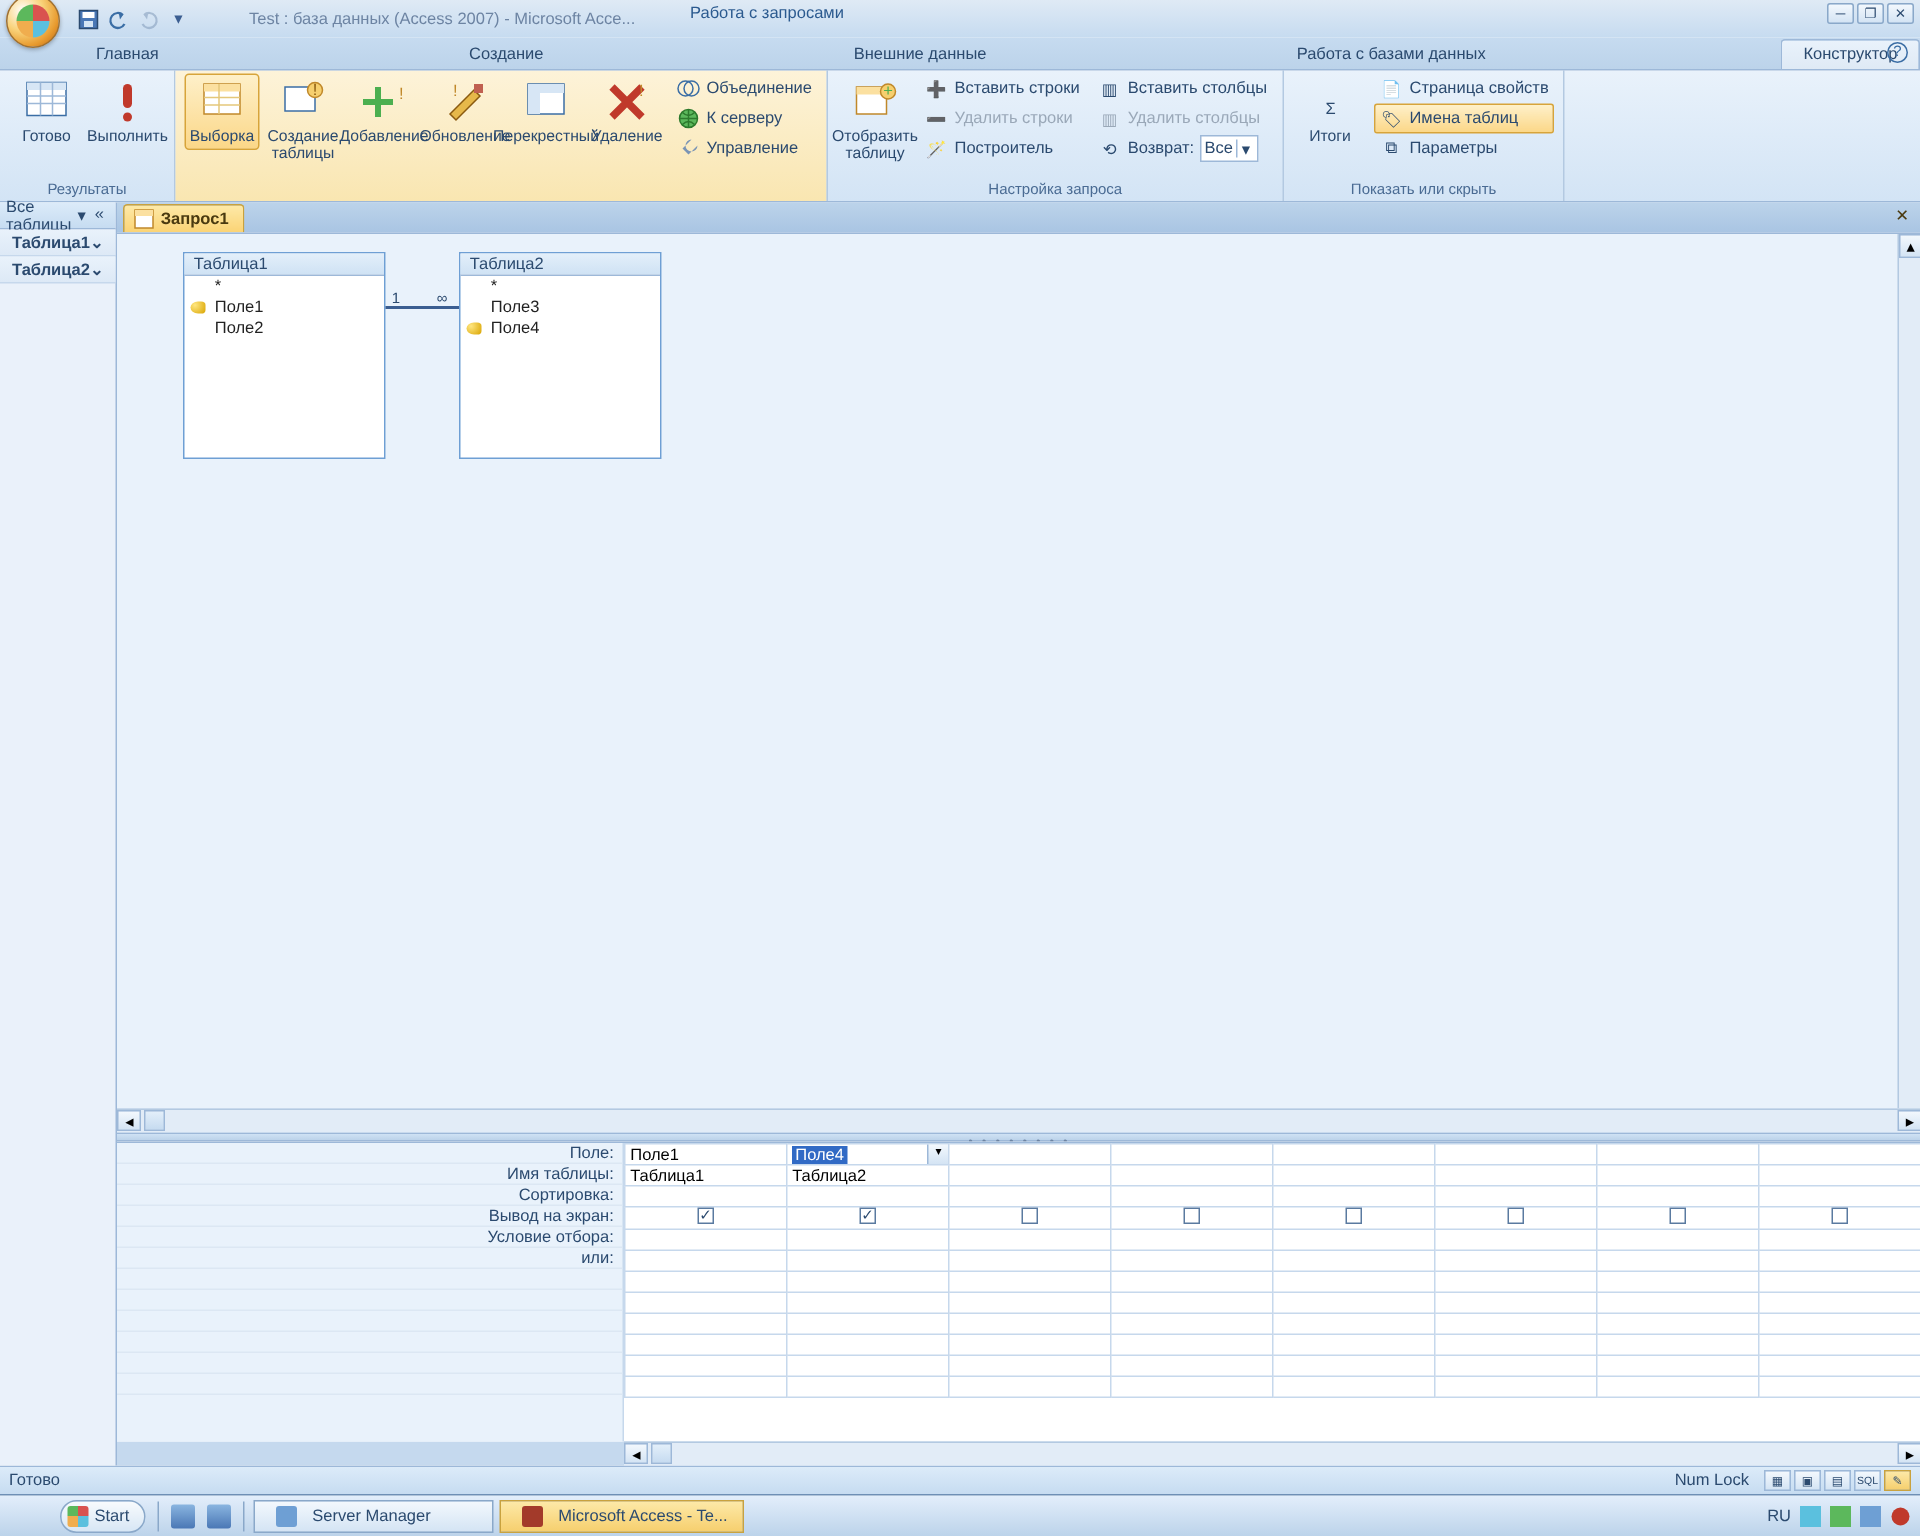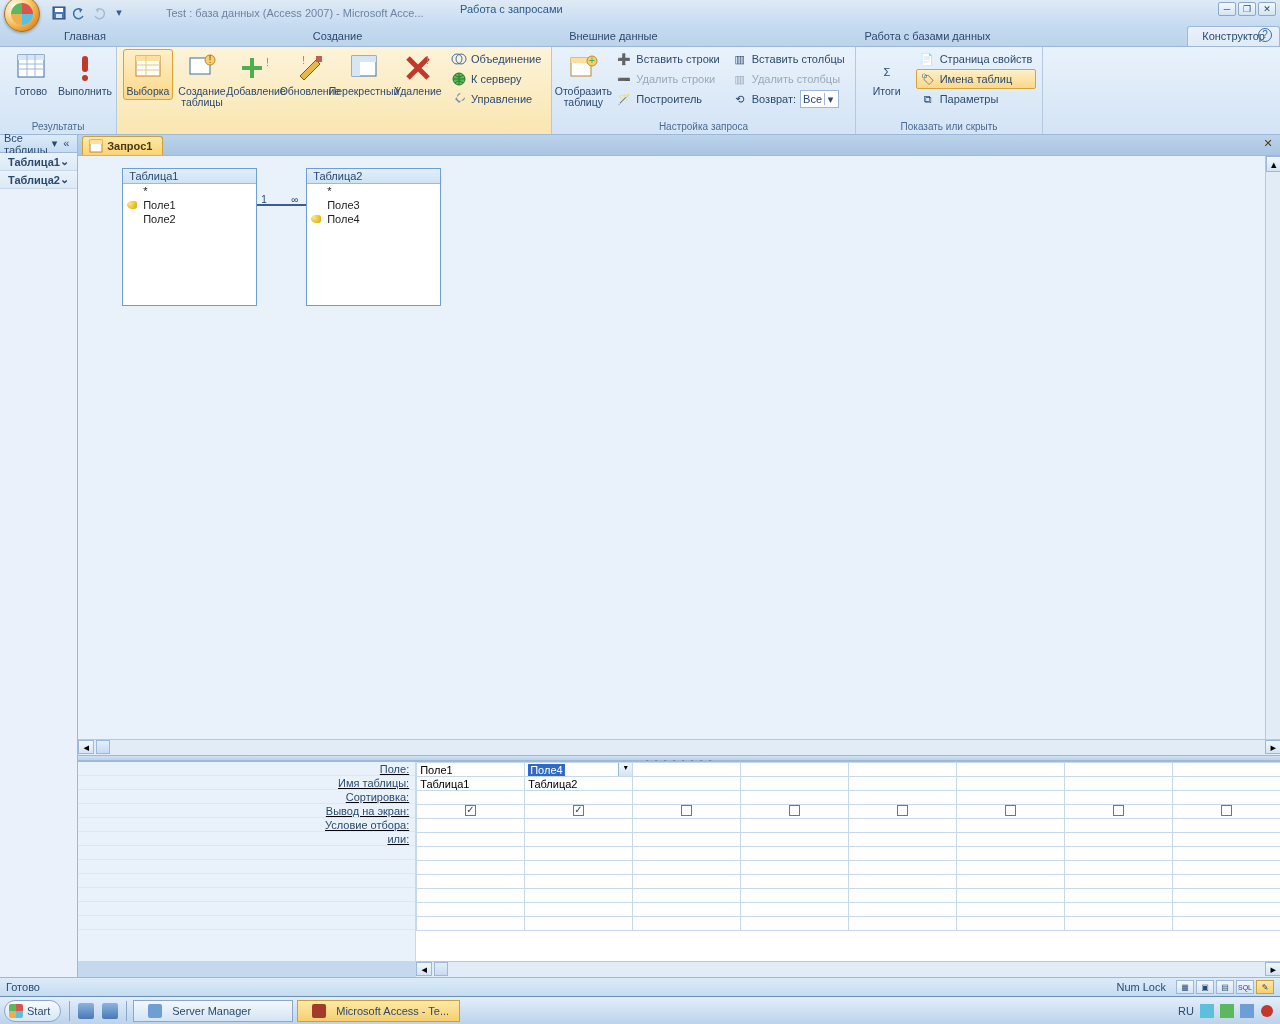--- a/index.html
+++ b/index.html
@@ -72,7 +72,7 @@
 
 
 .grid-wrap { height:200px; background:#fff; display:flex; border-top:1px solid #9db8d8; }
-.grid-labels { width:338px; background:#e9f2fb; border-right:1px solid #c6d8ec;text-decoration:underline; }
+.grid-labels { width:338px; background:#e9f2fb; border-right:1px solid #c6d8ec; }
 .grid-labels div { height:14px; text-align:right; padding-right:6px; color:#2b4a6f; border-bottom:1px solid #dce7f3; line-height:14px; }
 .grid-cols { flex:1; overflow:hidden; position:relative; }
 .grid-table { border-collapse:collapse; width:100%; }

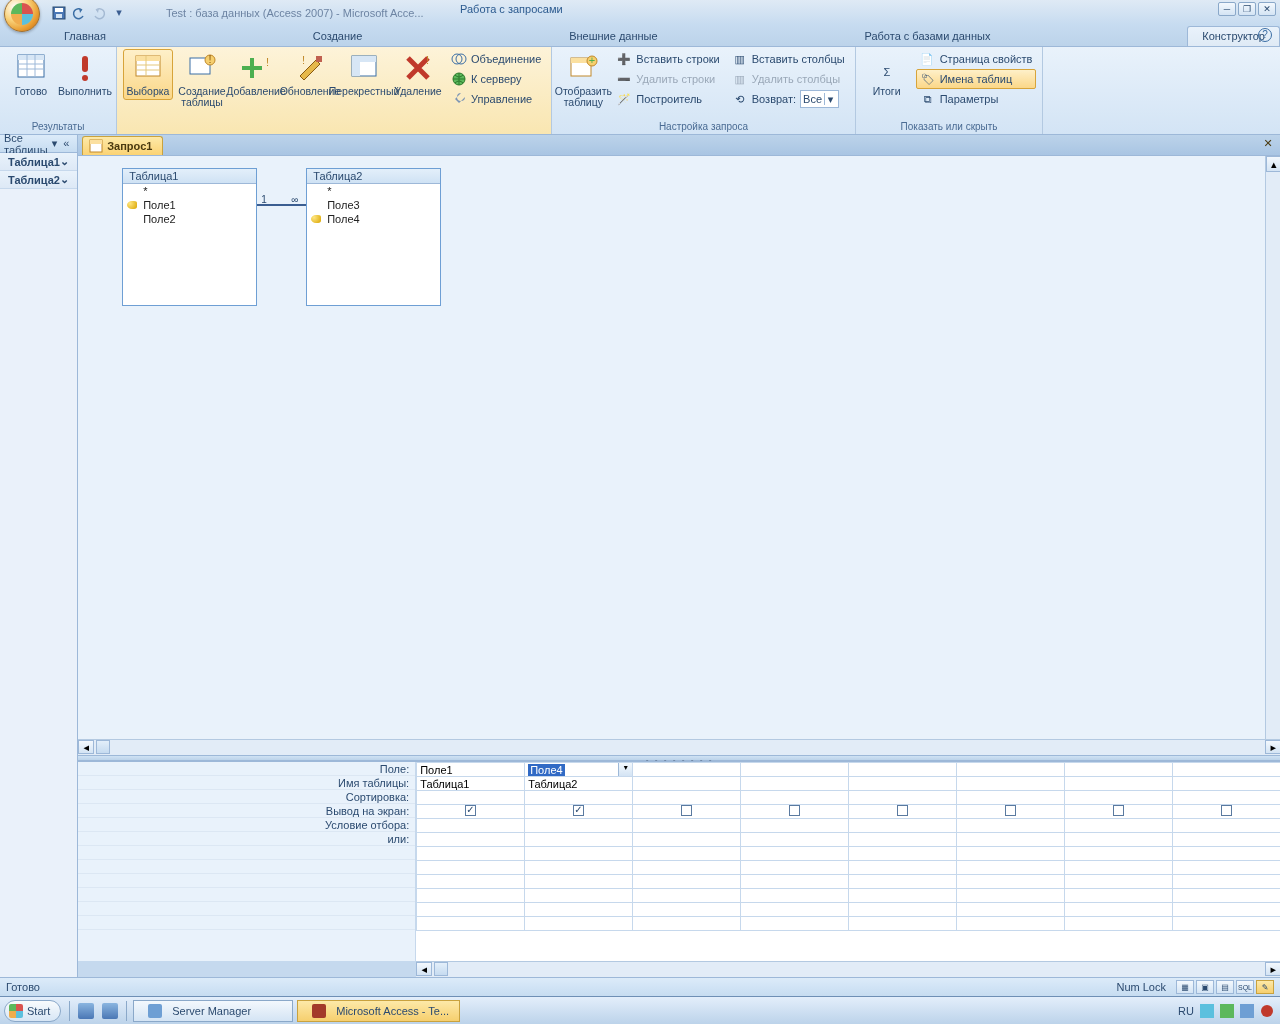--- a/index.html
+++ b/index.html
@@ -93,7 +93,7 @@
 .view-btns .vb { width:18px; height:14px; border:1px solid #9db8d8; background:linear-gradient(#f3f8fd,#d4e4f4); display:flex; align-items:center; justify-content:center; font-size:8px; }
 
 
-.taskbar { height:28px; background:linear-gradient(#e3eefb,#bcd3ea); border-top:1px solid #6e8fb5; display:flex; align-items:center; }
+.taskbar { height:28px; background:linear-gradient(#e3eefb,#bcd3ea); border-top:1px solid #6e8fb5; display:flex; align-items:center;padding-left:36px; }
 .start { height:22px; margin:0 4px; padding:0 10px 0 22px; background:linear-gradient(#f8fbfd,#d7e6f5); border:1px solid #8aa8c9; border-radius:11px; display:flex; align-items:center; color:#2b4a6f; position:relative; }
 .start::before { content:""; position:absolute; left:4px; top:3px; width:14px; height:14px; background: conic-gradient(#d9534f 0 90deg,#5bc0de 90deg 180deg,#f0ad4e 180deg 270deg,#5cb85c 270deg 360deg); border-radius:2px; }
 .tb-sep { width:1px; height:20px; background:#8aa8c9; margin:0 4px; }

